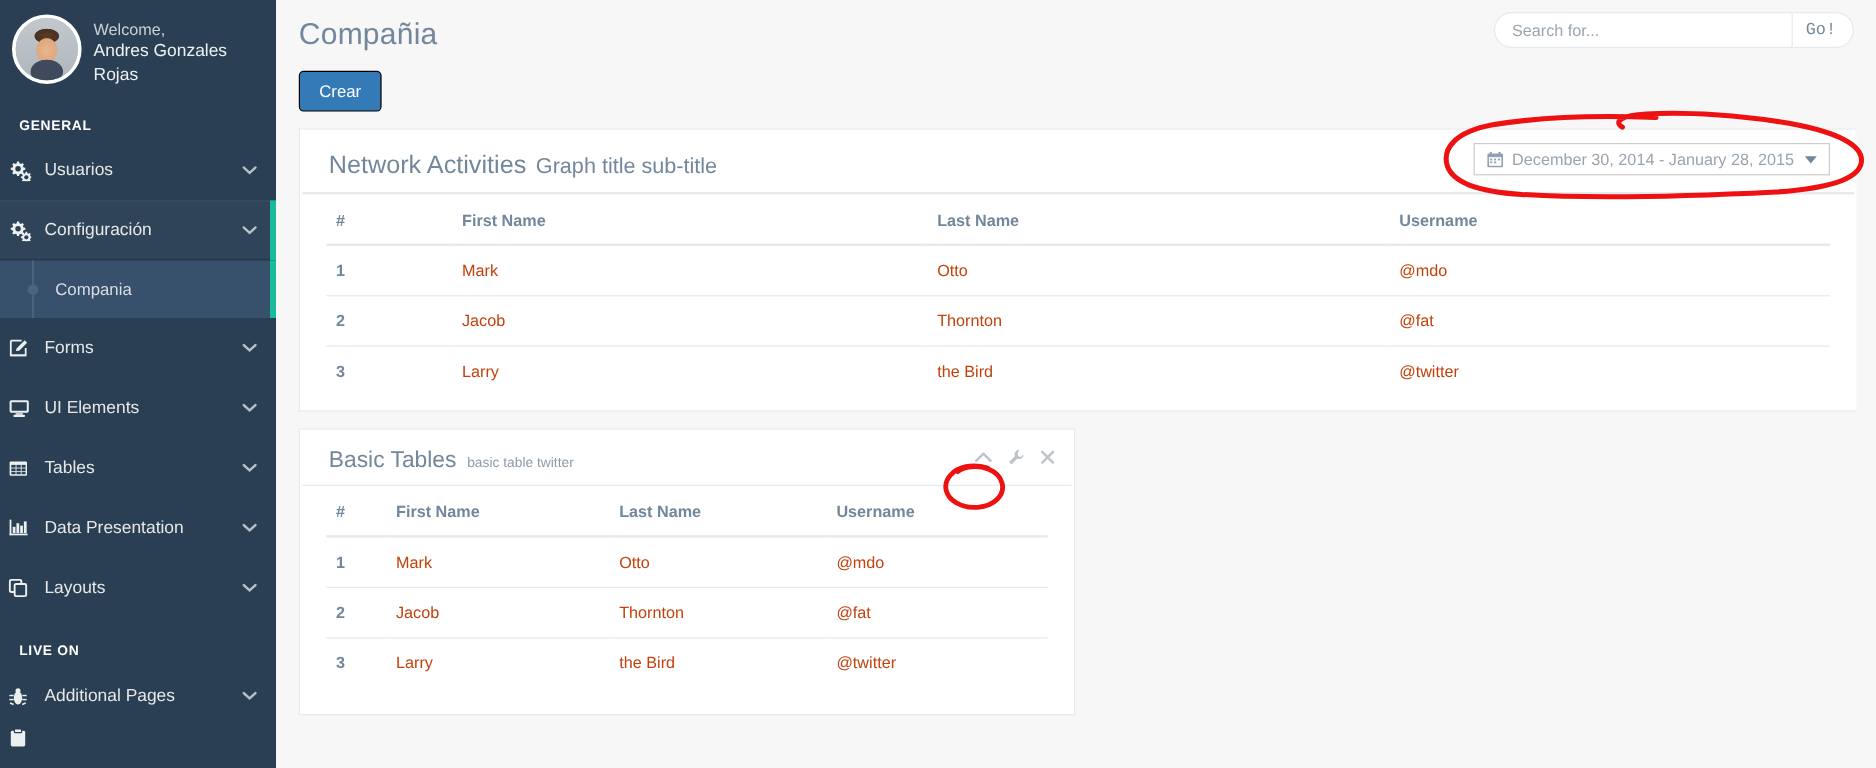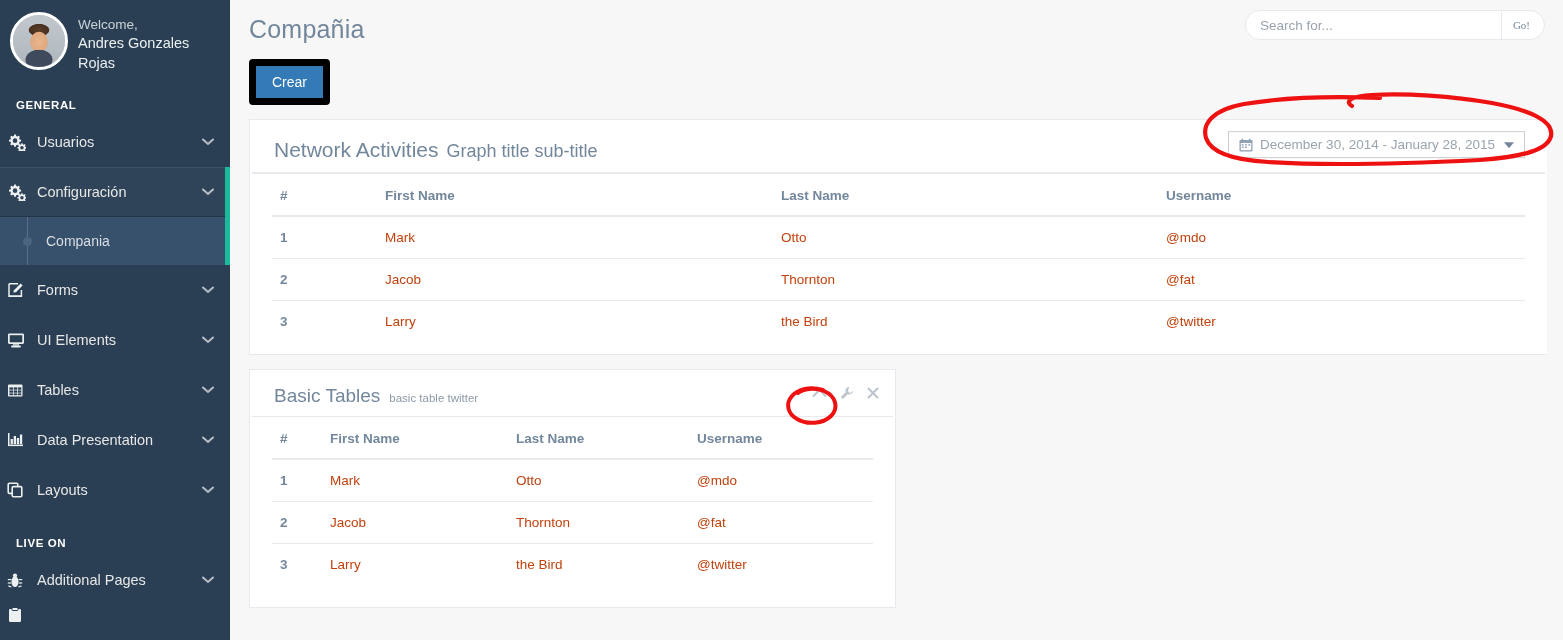--- a/index.html
+++ b/index.html
@@ -135,9 +135,9 @@
     flex: 0 0 auto; padding: 0 14px 0 11px;
     border-left: 1px solid #E6E9ED;
     height: 28px; line-height: 28px;
-    font-size: 11px; color: #73879C;
+    font-size: 14px; color: #73879C;
     background: transparent; border-top: 0; border-right: 0; border-bottom: 0;
-    cursor: pointer; font-family: Liberation Serif, serif;
+    cursor: pointer; font-family: Liberation Mono, monospace;
   }
 
   .btn-primary {

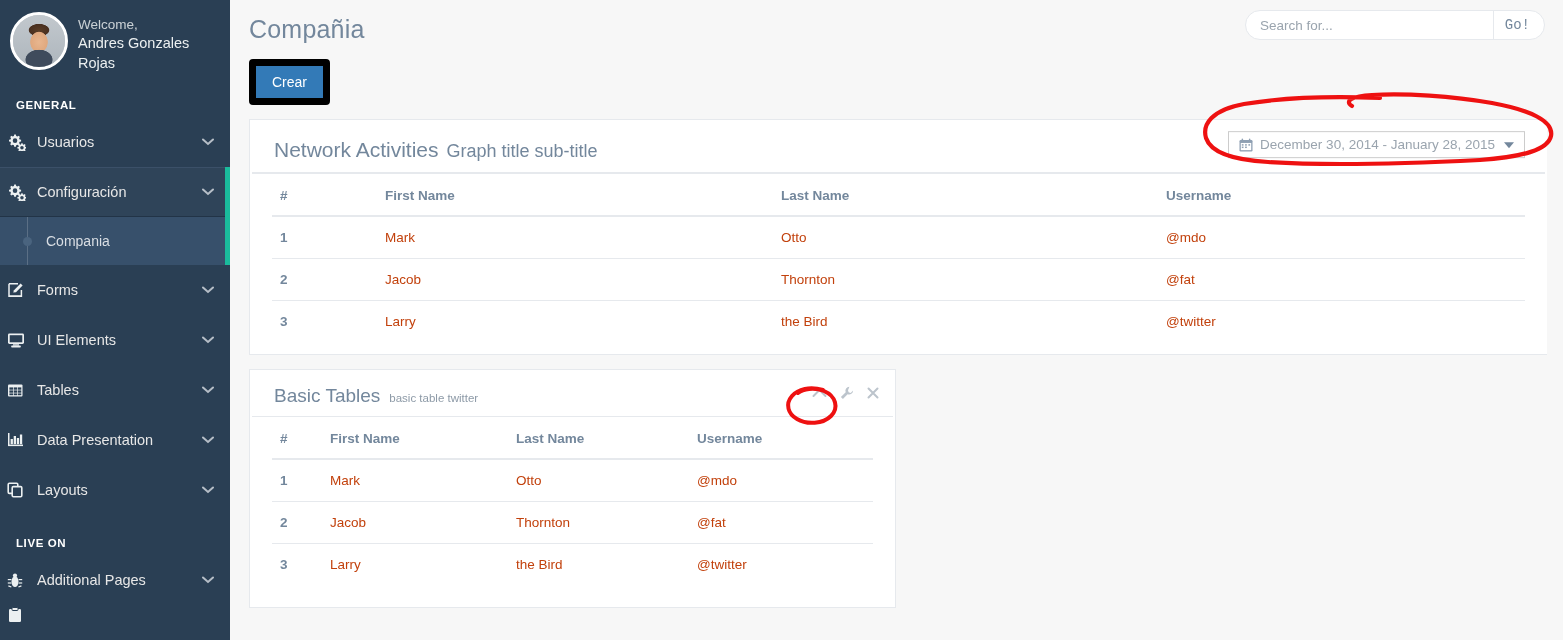--- a/index.html
+++ b/index.html
@@ -145,7 +145,7 @@
     margin: 15px 0 0 19px;
     padding: 8px 16px;
     background: #337AB7;
-    border: 7px solid #000000;
+    border: 1px solid #000000;
     border-radius: 4px;
     color: #fff; font-size: 14px;
     cursor: pointer;

